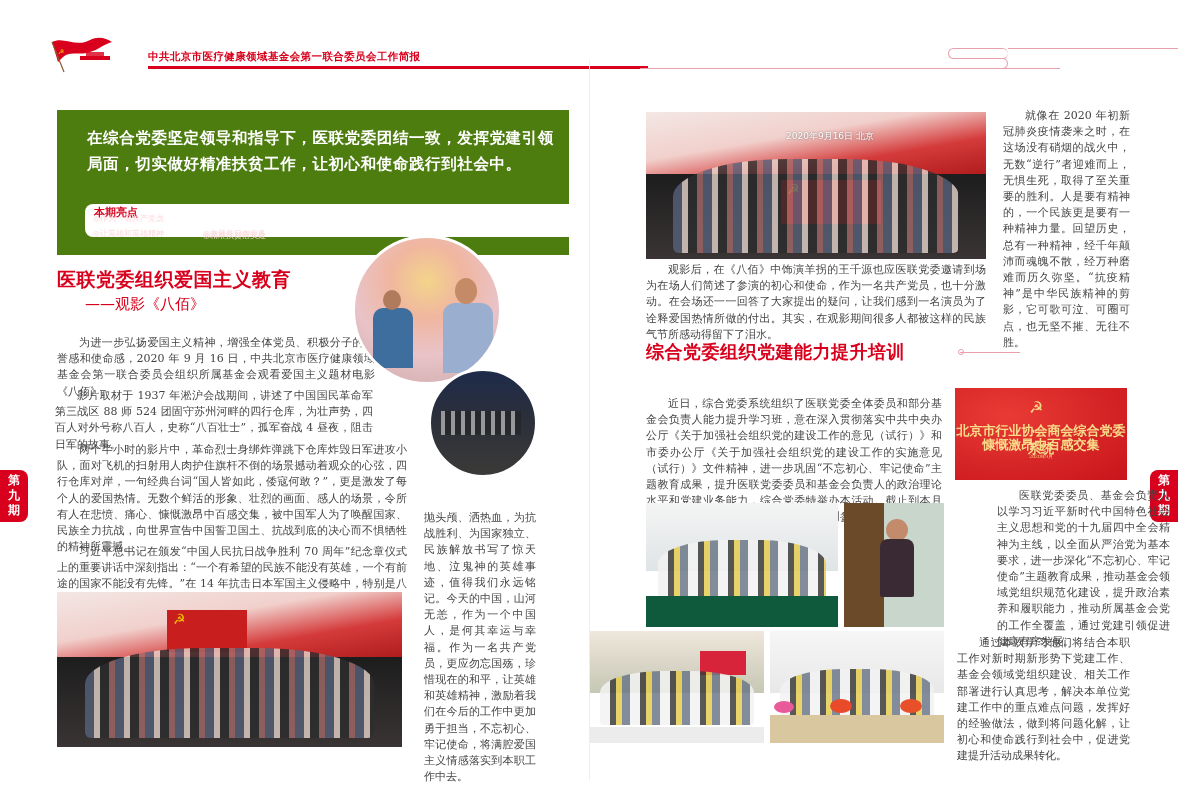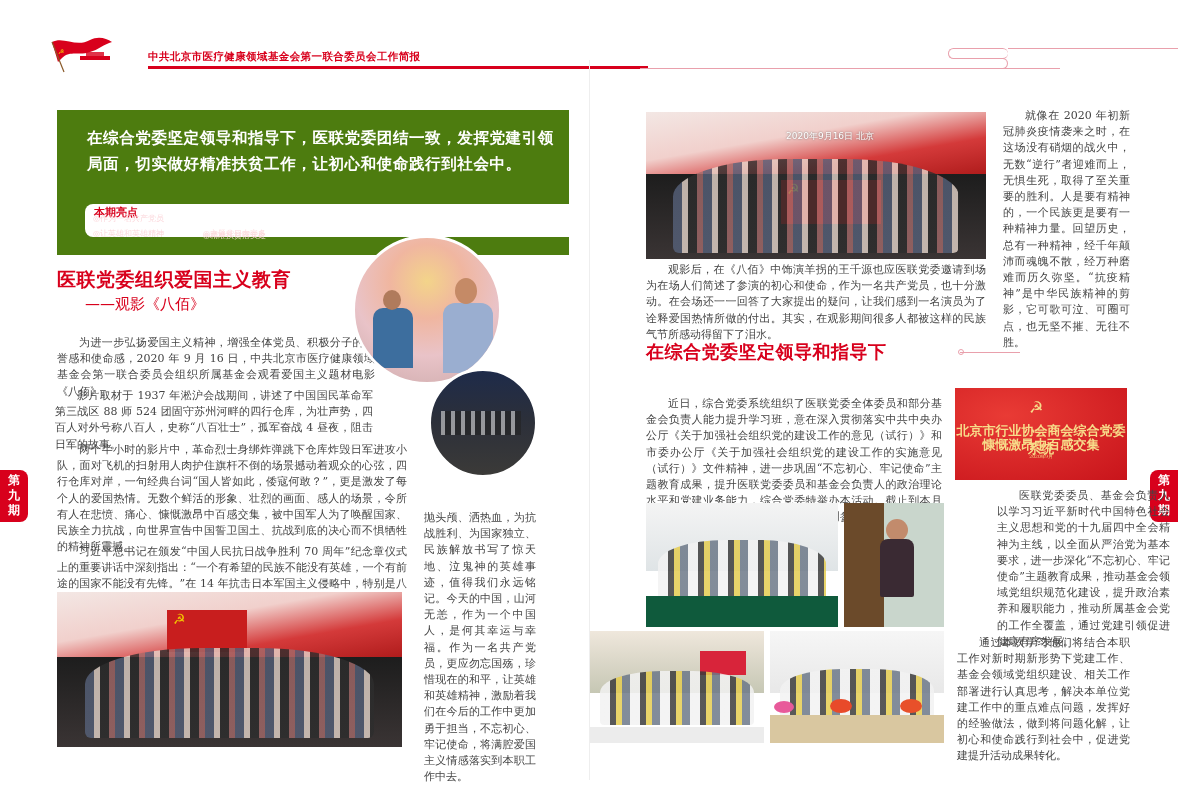--- a/index.html
+++ b/index.html
@@ -138,7 +138,7 @@
 <div class="p" style="left:646px; top:262px; width:340px;">观影后，在《八佰》中饰演羊拐的王千源也应医联党委邀请到场为在场人们简述了参演的初心和使命，作为一名共产党员，也十分激动。在会场还一一回答了大家提出的疑问，让我们感到一名演员为了诠释爱国热情所做的付出。其实，在观影期间很多人都被这样的民族气节所感动得留下了泪水。</div>
 <div class="p" style="left:1003px; top:108px; width:127px;">就像在 2020 年初新冠肺炎疫情袭来之时，在这场没有硝烟的战火中，无数“逆行”者迎难而上，无惧生死，取得了至关重要的胜利。人是要有精神的，一个民族更是要有一种精神力量。回望历史，总有一种精神，经千年颠沛而魂魄不散，经万种磨难而历久弥坚。“抗疫精神”是中华民族精神的剪影，它可歌可泣、可圈可点，也无坚不摧、无往不胜。</div>
 
-<div class="sec2-title">在综合党委坚定领导和指导下</div>
+<div class="sec2-title">综合党委组织党建能力提升培训</div>
 <div class="sec2-dot"></div>
 <div class="sec2-rule"></div>
 

